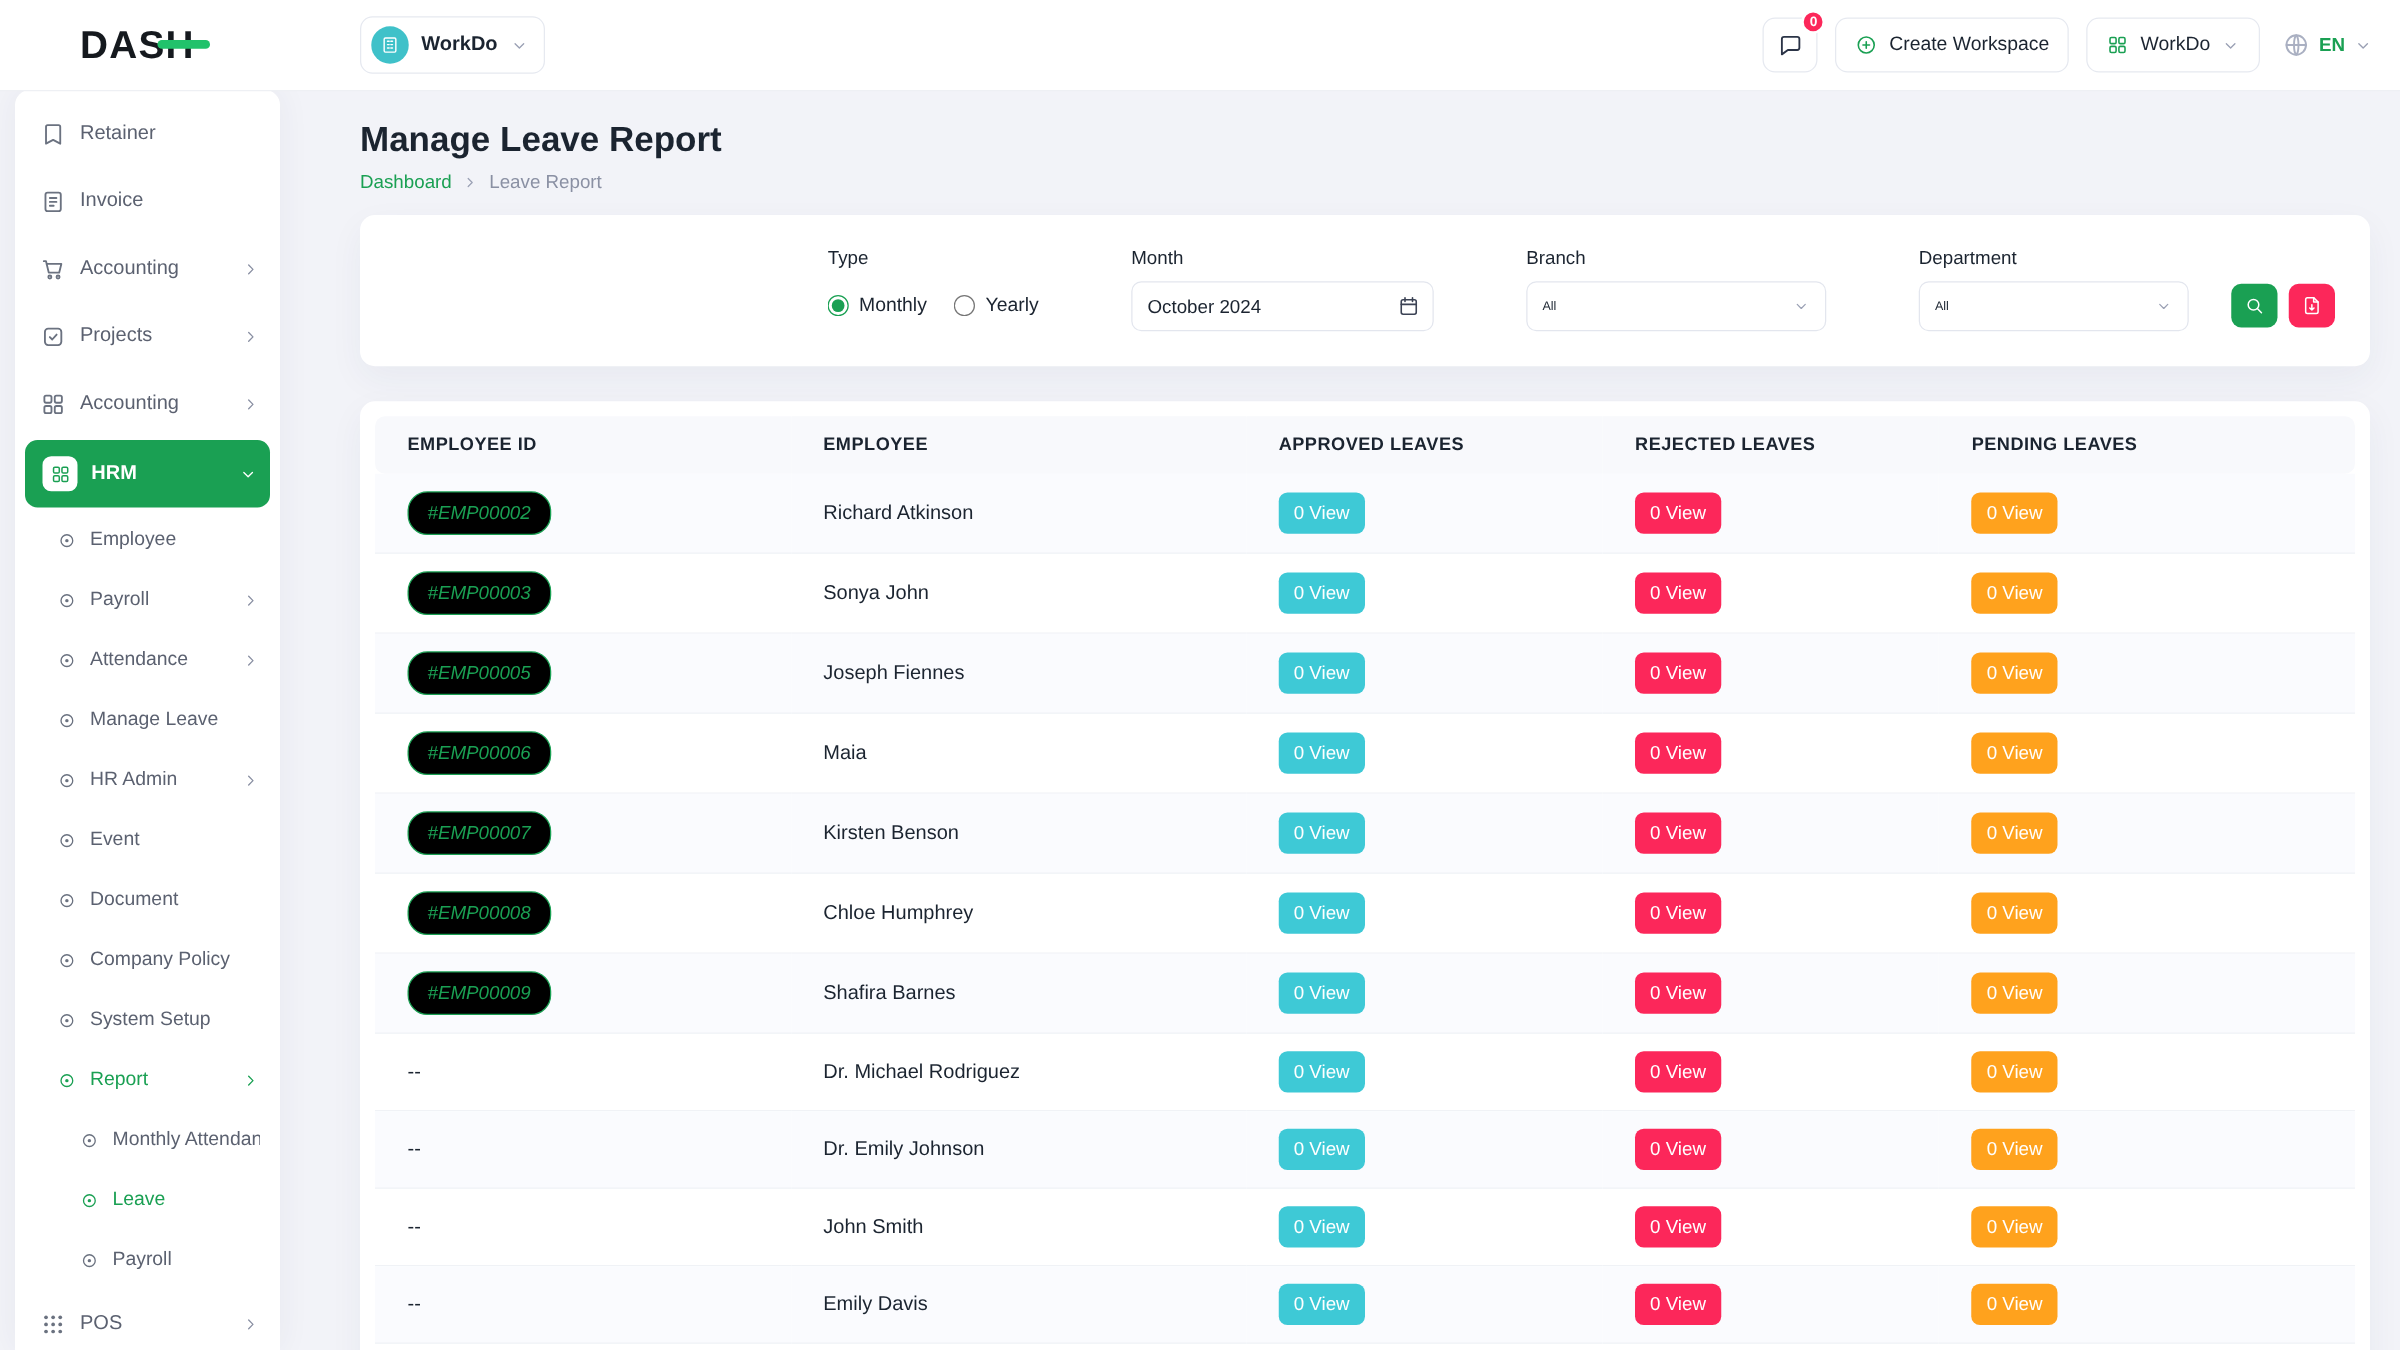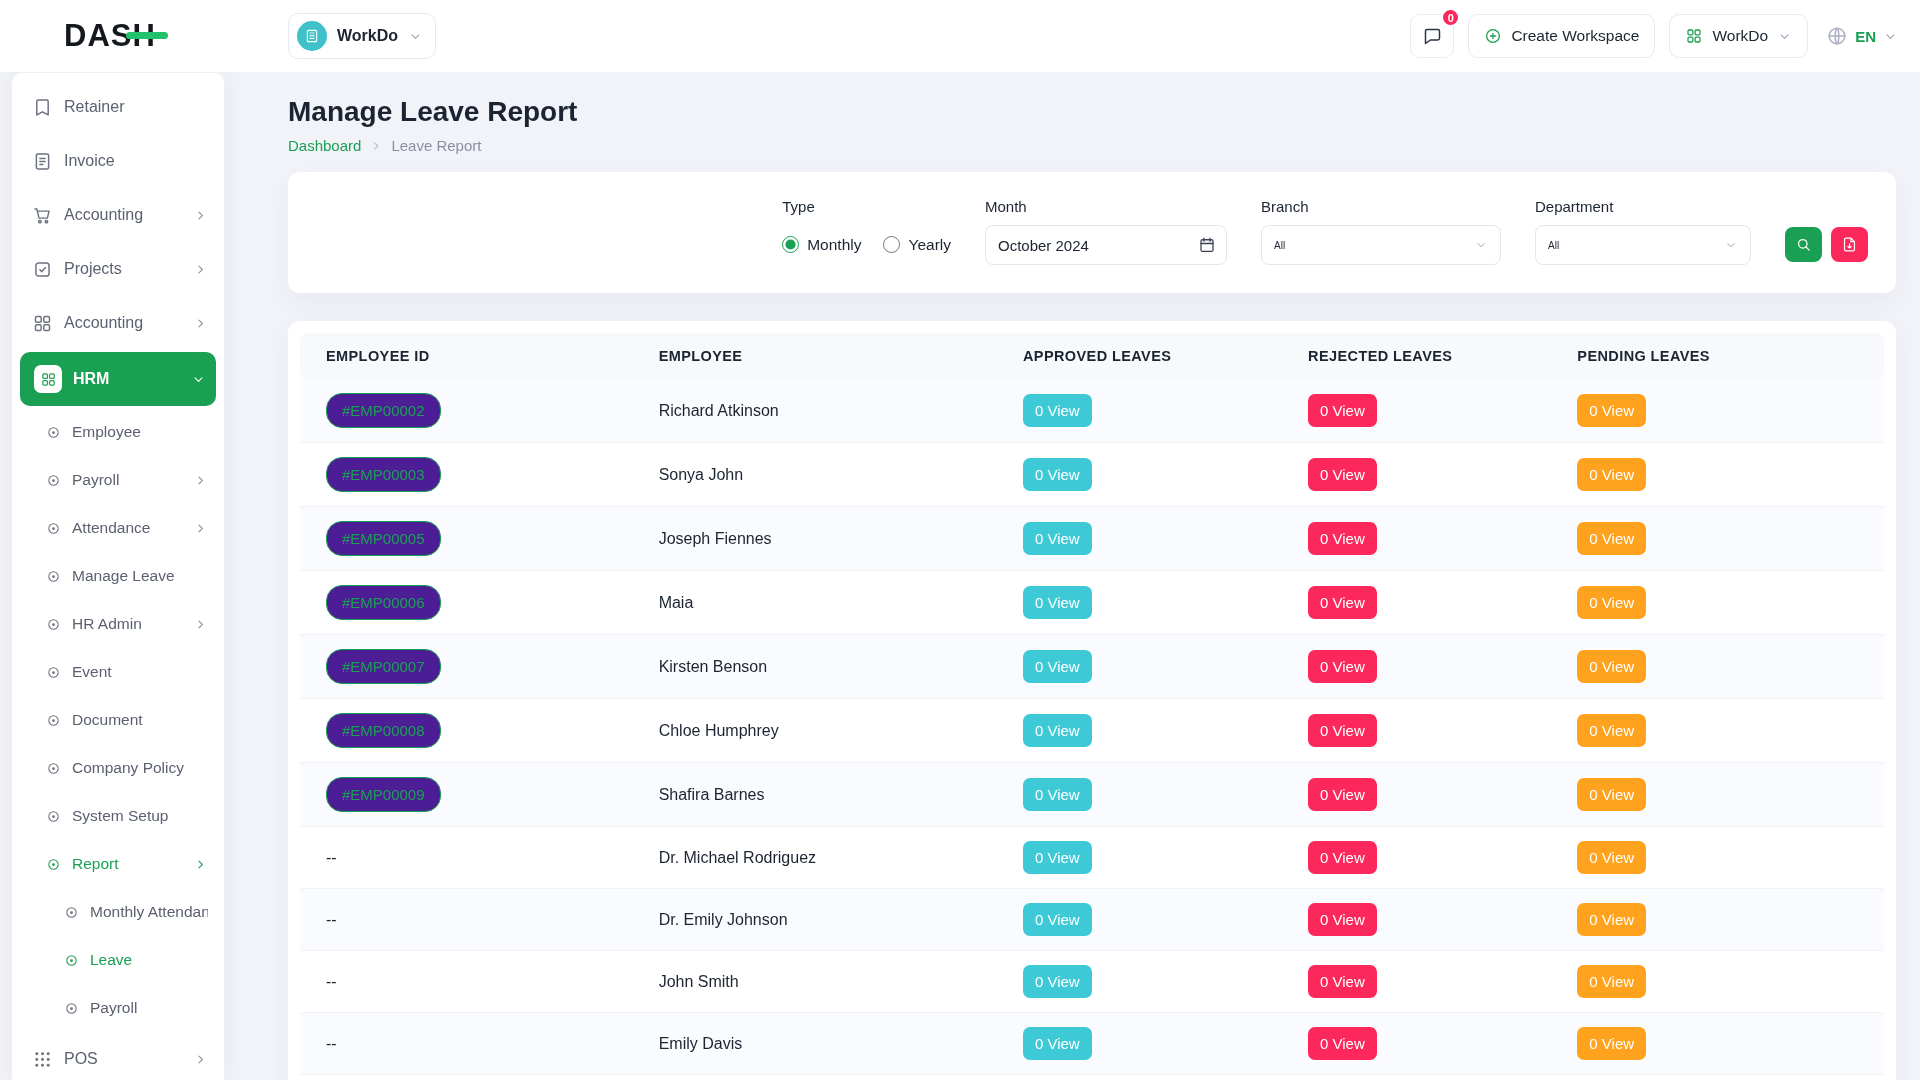--- a/index.html
+++ b/index.html
@@ -115,7 +115,7 @@
     margin-top: 18px; padding: 26px 28px 28px;
     display: flex; justify-content: flex-end; align-items: flex-end; gap: 34px;
   }
-  .fgroup { display: flex; flex-direction: column; }
+  .fgroup { display: flex; flex-direction: column; margin-left: 40px; }
   .flabel { font-size: 15px; font-weight: 500; color: #1b2430; margin-bottom: 10px; }
   .radios { height: 40px; display: flex; align-items: center; gap: 22px; }
   .radios label { display: flex; align-items: flex-start; gap: 8px; font-size: 15.5px; cursor: pointer; }

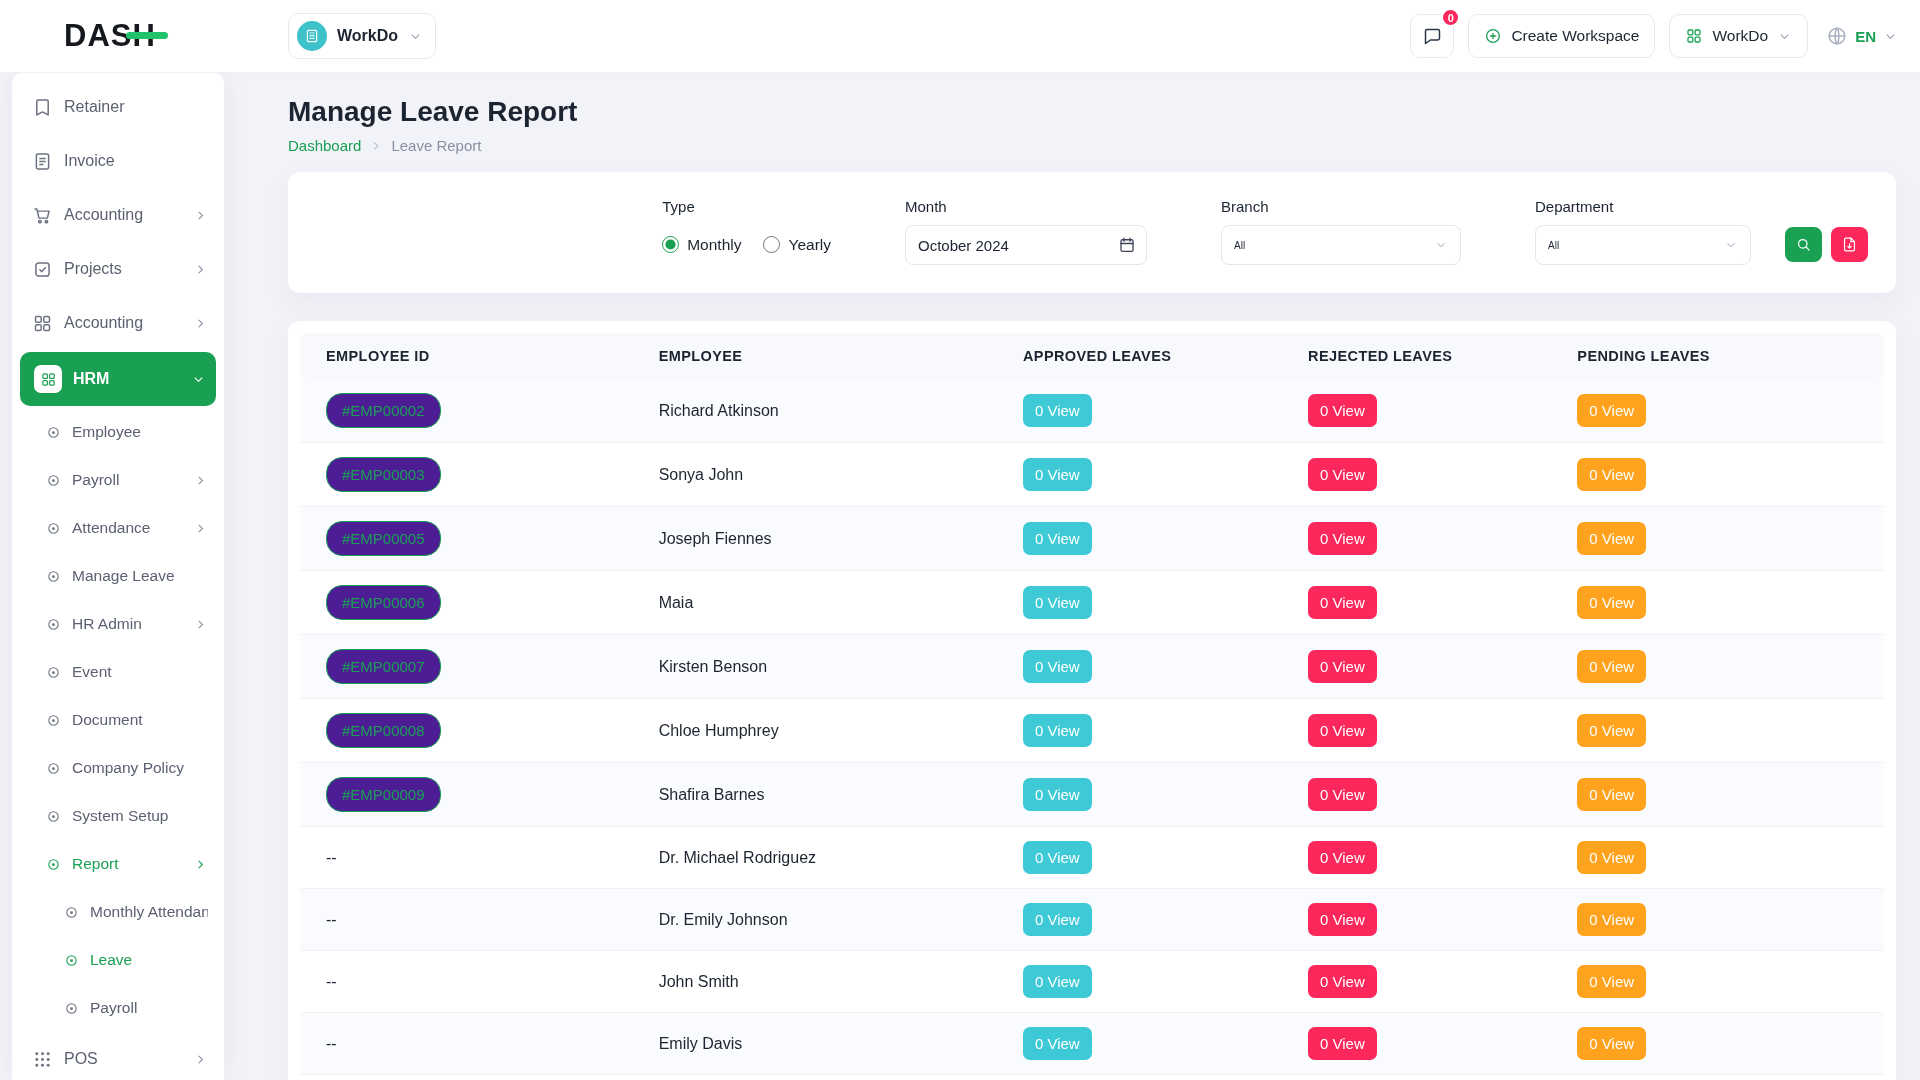--- a/index.html
+++ b/index.html
@@ -159,8 +159,8 @@
   tbody tr:nth-child(odd) td { background: #fafbfe; }
   tbody tr:last-child td { border-bottom: none; }
   .emp-chip {
-    background: #4c1d95; border: 1px solid var(--primary); color: var(--primary);
-    font-size: 15px; padding: 8px 15px; border-radius: 16px; cursor: pointer; font-family: inherit;
+    background: #000000; border: 1px solid var(--primary); color: var(--primary);
+    font-size: 15px; padding: 8px 15px; border-radius: 16px; cursor: pointer; font-family: inherit; font-style: italic;
   }
   .no-id { color: #1b2430; }
   .badge {

